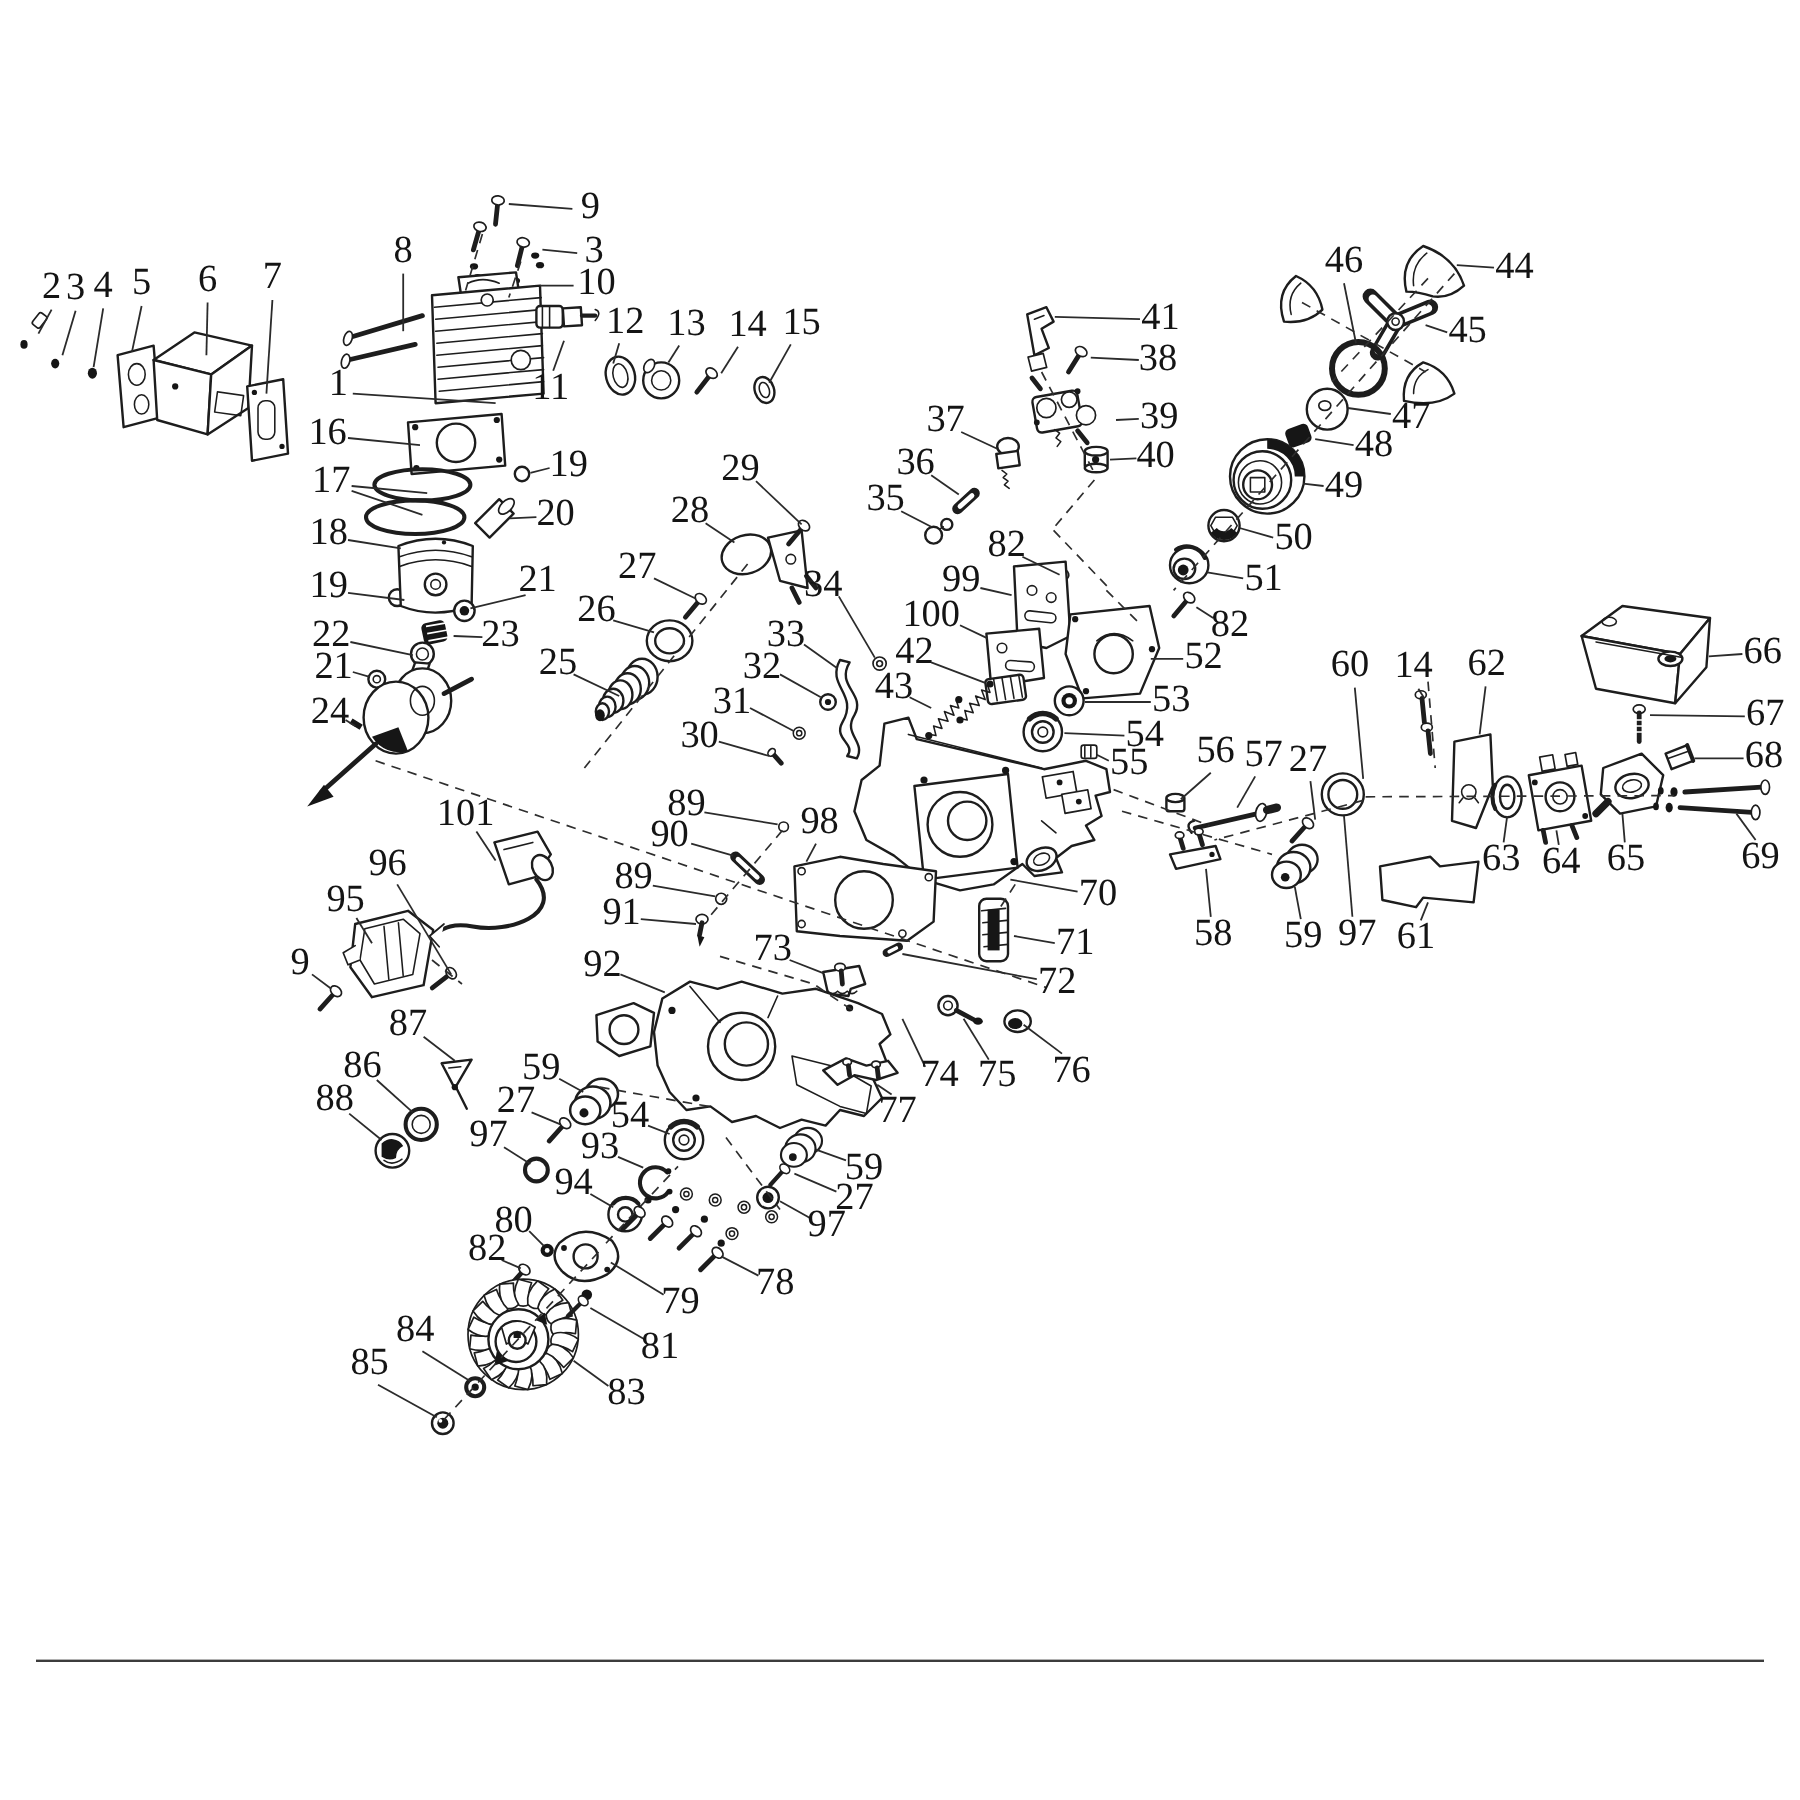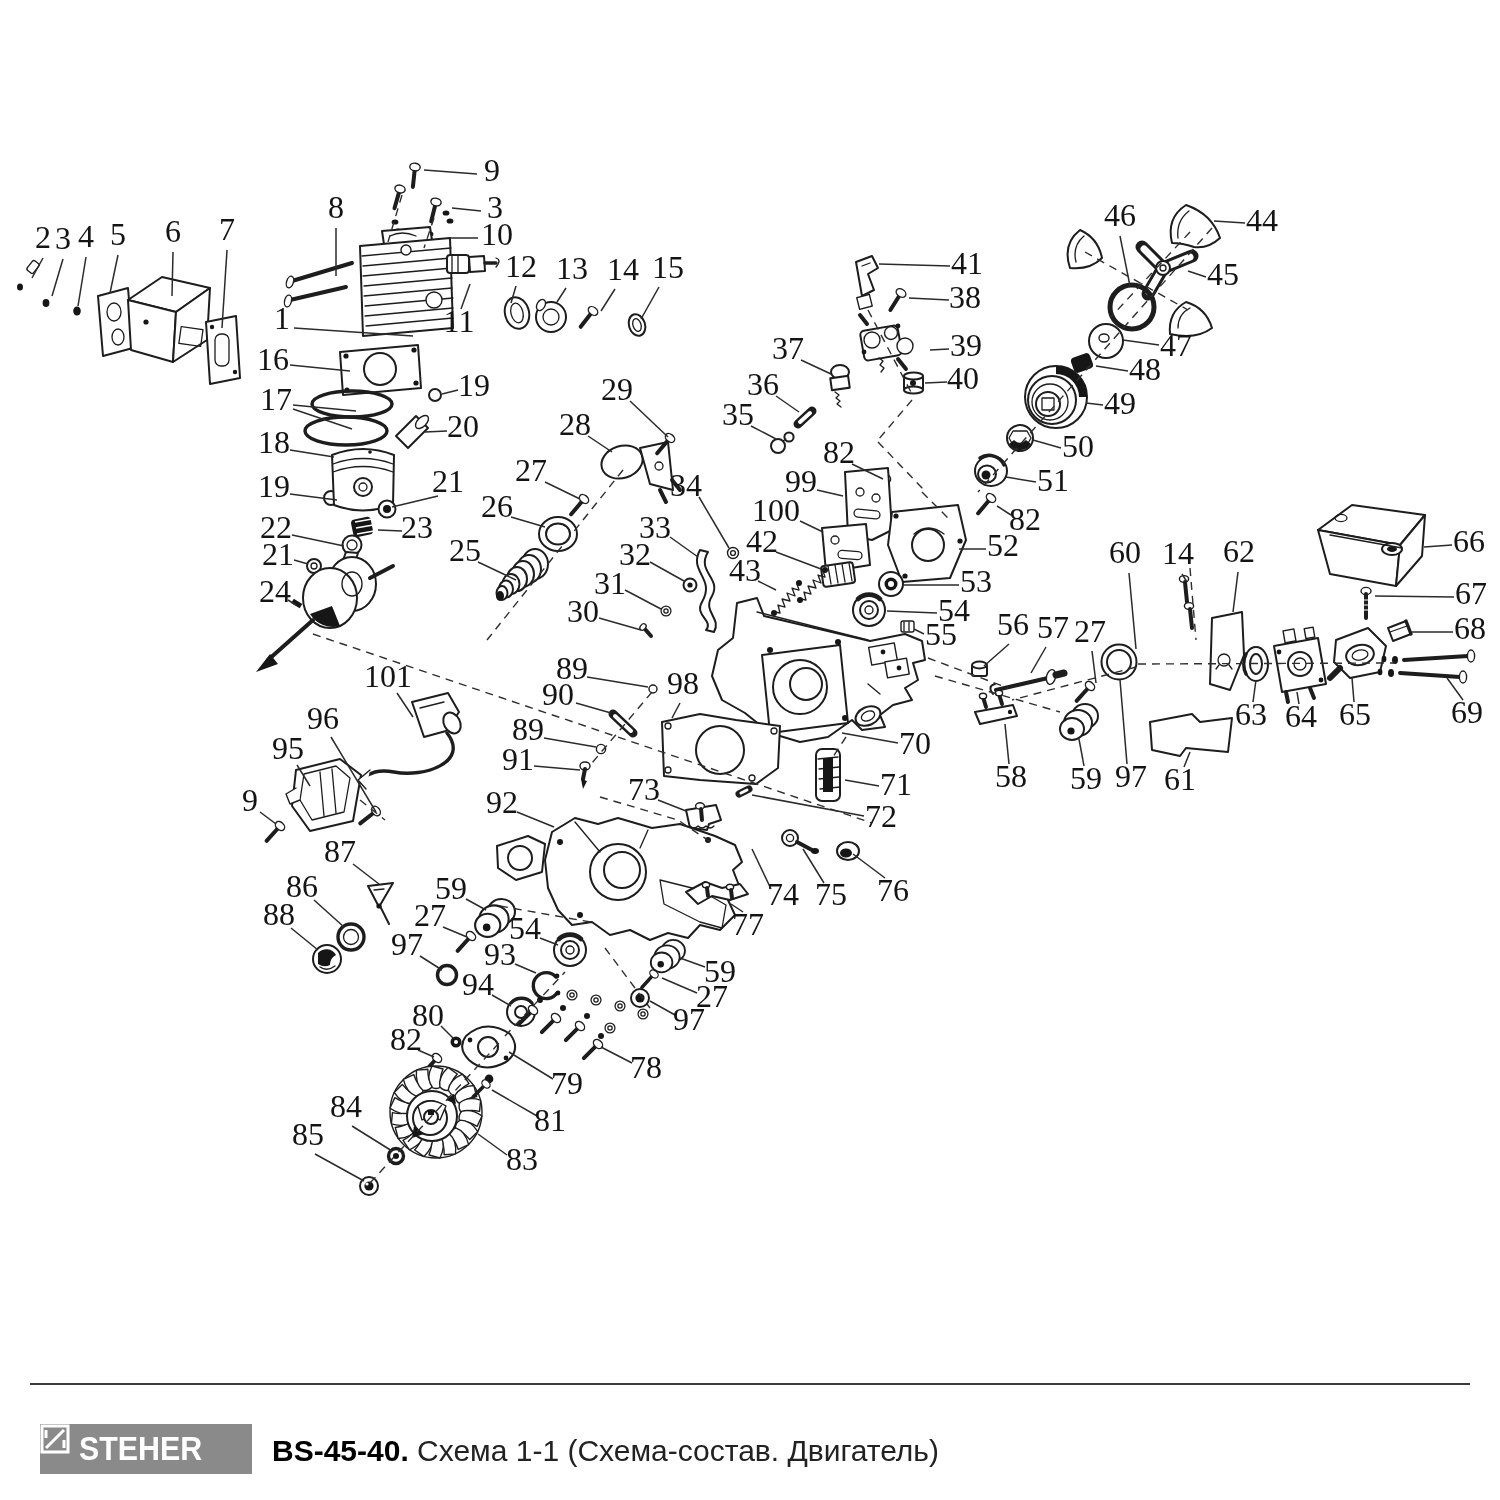--- a/index.html
+++ b/index.html
@@ -944,15 +944,6 @@
 </svg>
 
 <div class="footer-rule"></div>
-<div class="logo-box">
-  <svg width="30" height="30" viewBox="0 0 30 30">
-    <rect x="2" y="2" width="26" height="26" fill="none" stroke="#fff" stroke-width="3"></rect>
-    <line x1="6" y1="24" x2="24" y2="6" stroke="#fff" stroke-width="3"></line>
-    <line x1="6" y1="6" x2="6" y2="14" stroke="#fff" stroke-width="3"></line>
-    <line x1="24" y1="16" x2="24" y2="24" stroke="#fff" stroke-width="3"></line>
-  </svg>
-  <span class="logo-word">STEHER</span>
-</div>
 <div class="footer-title">
   <span class="model">BS-45-40.</span><span class="scheme"> Схема 1-1 (Схема-состав. Двигатель)</span>
 </div>

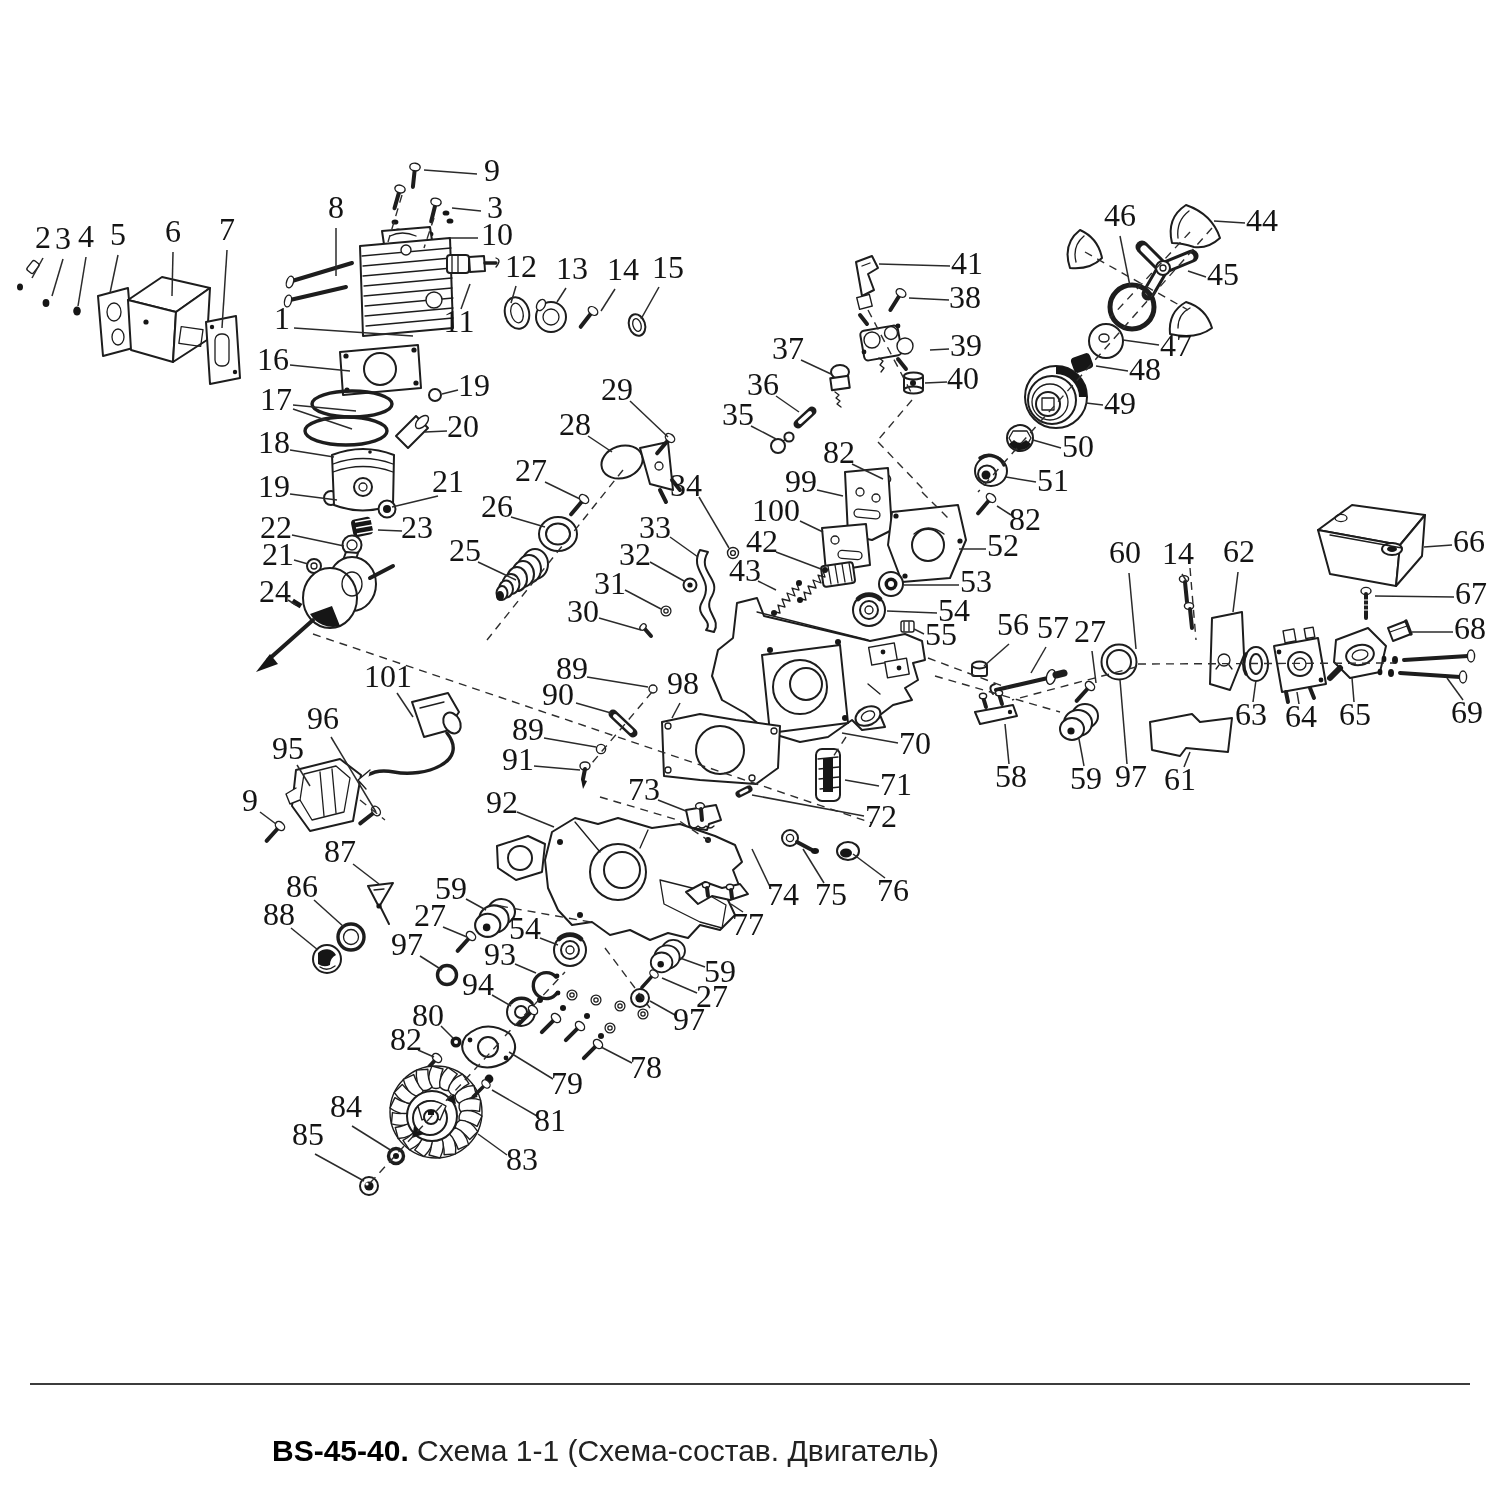--- a/index.html
+++ b/index.html
@@ -944,9 +944,6 @@
 </svg>
 
 <div class="footer-rule"></div>
-<div class="footer-title">
-  <span class="model">BS-45-40.</span><span class="scheme"> Схема 1-1 (Схема-состав. Двигатель)</span>
 </div>
-</div>
 
 </body></html>

